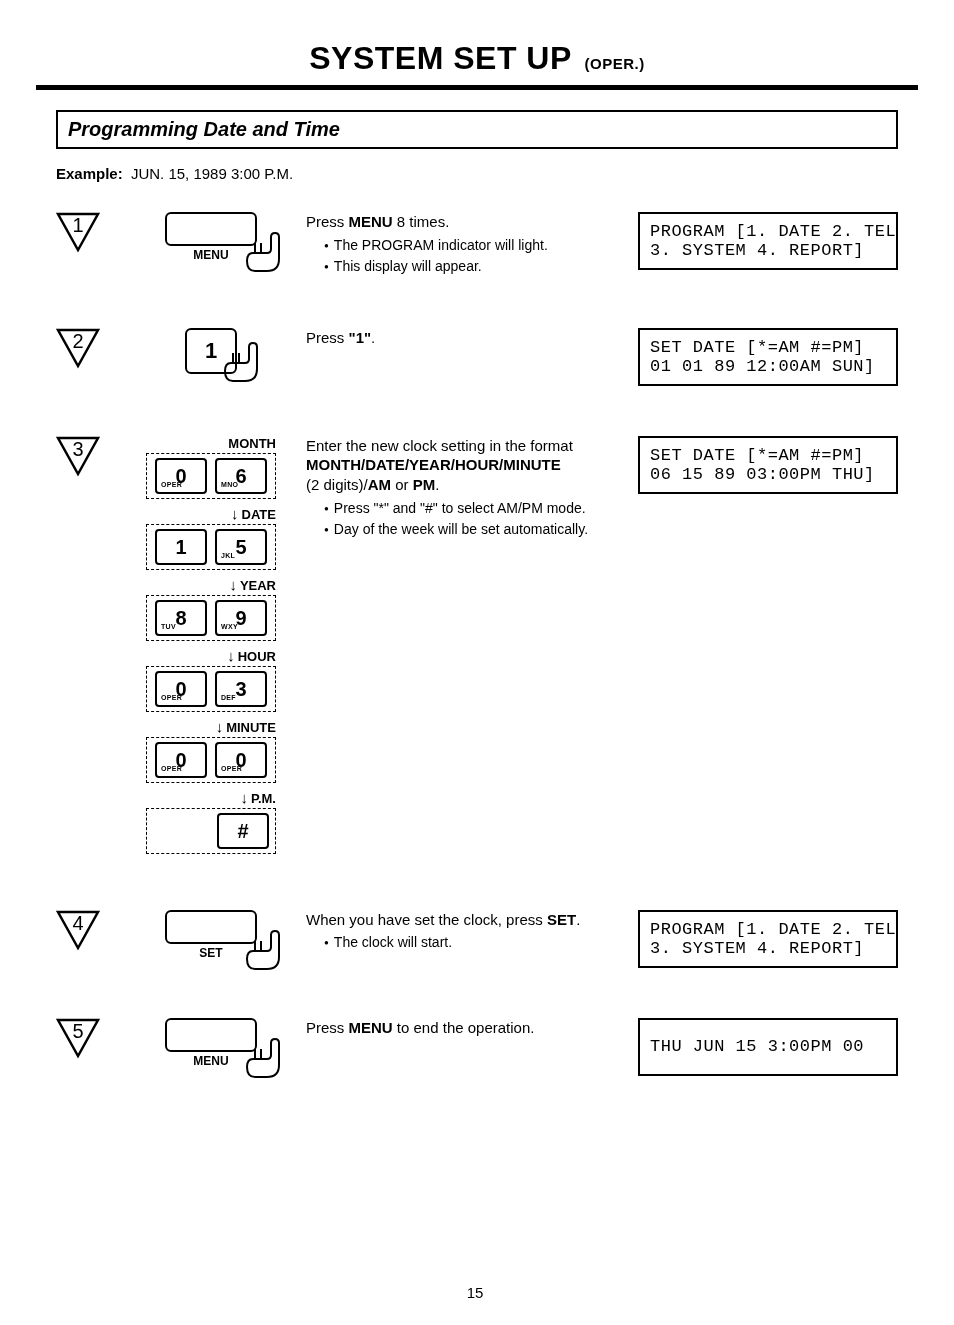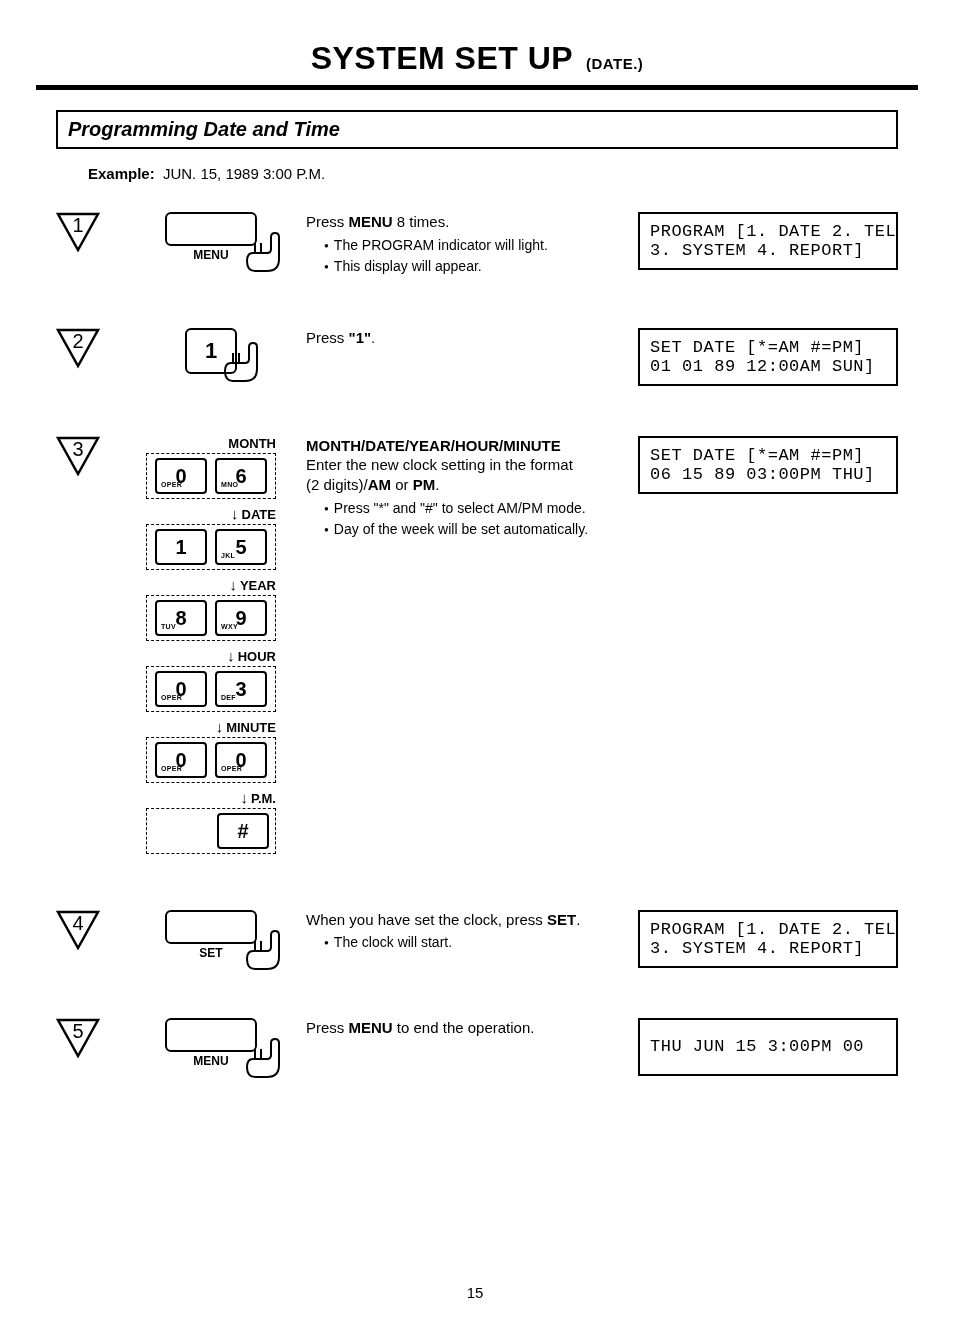--- a/index.html
+++ b/index.html
@@ -58,7 +58,7 @@
 
   <div class="title">
     <span>SYSTEM SET UP</span>
-    <span class="cont">(DATE.)</span>
+    <span class="cont">(OPER.)</span>
   </div>
   <hr class="thickrule">
 

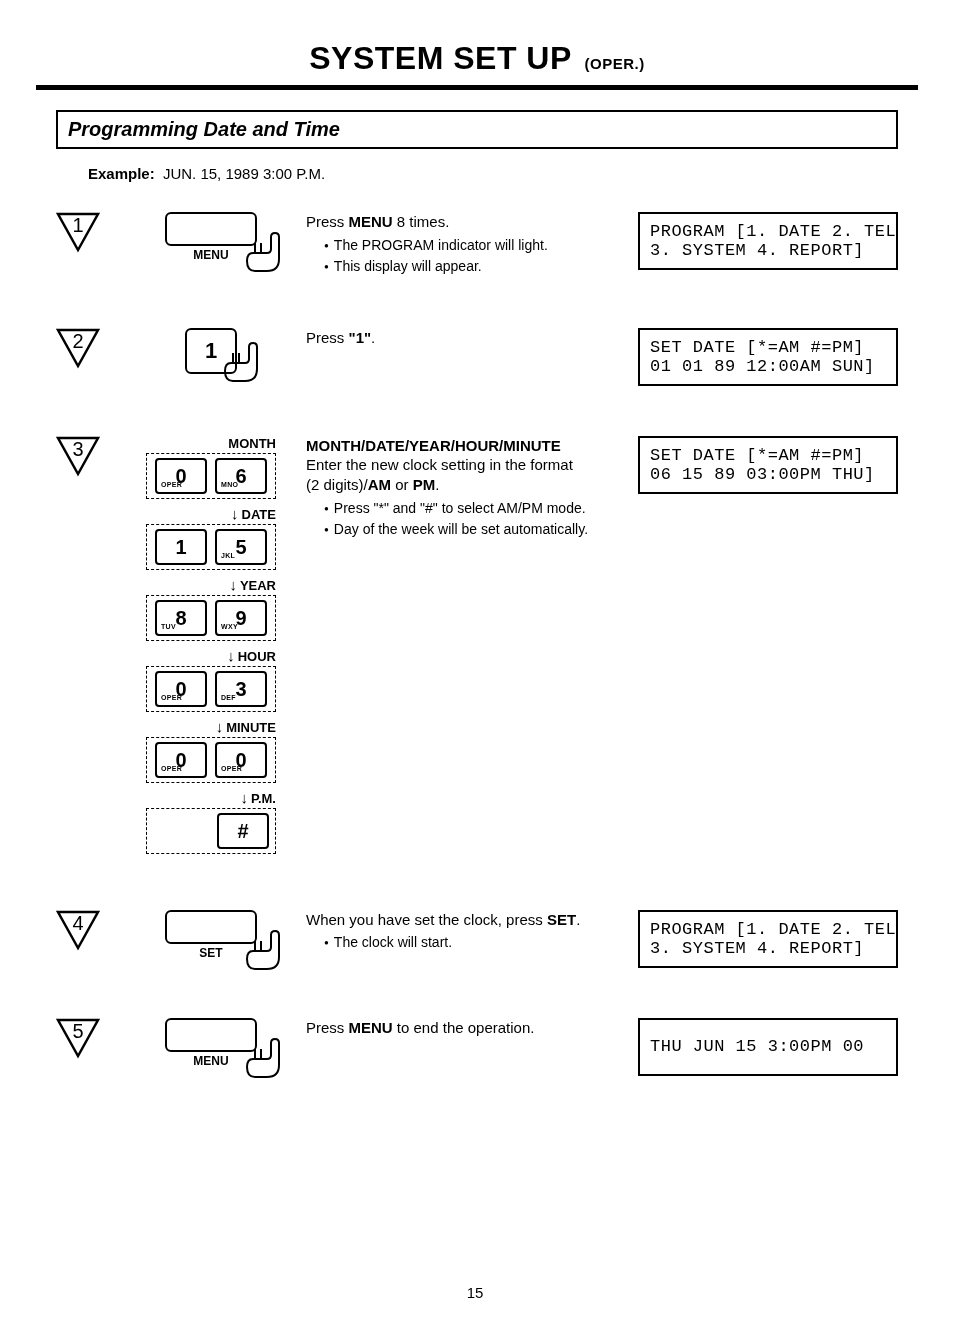--- a/index.html
+++ b/index.html
@@ -10,7 +10,7 @@
   .section-box{border:2px solid #000;padding:6px 10px;margin:10px 0 16px;}
   .section-title{font-size:20px;font-weight:800;font-style:italic;}
   .example{font-size:15px;margin:12px 0 30px;}
-  .example b{font-weight:800;margin-left:32px;}
+  .example b{font-weight:800;}
 
   .step{display:flex;align-items:flex-start;margin:0 0 50px;}
   .stepnum{width:60px;flex:none;}

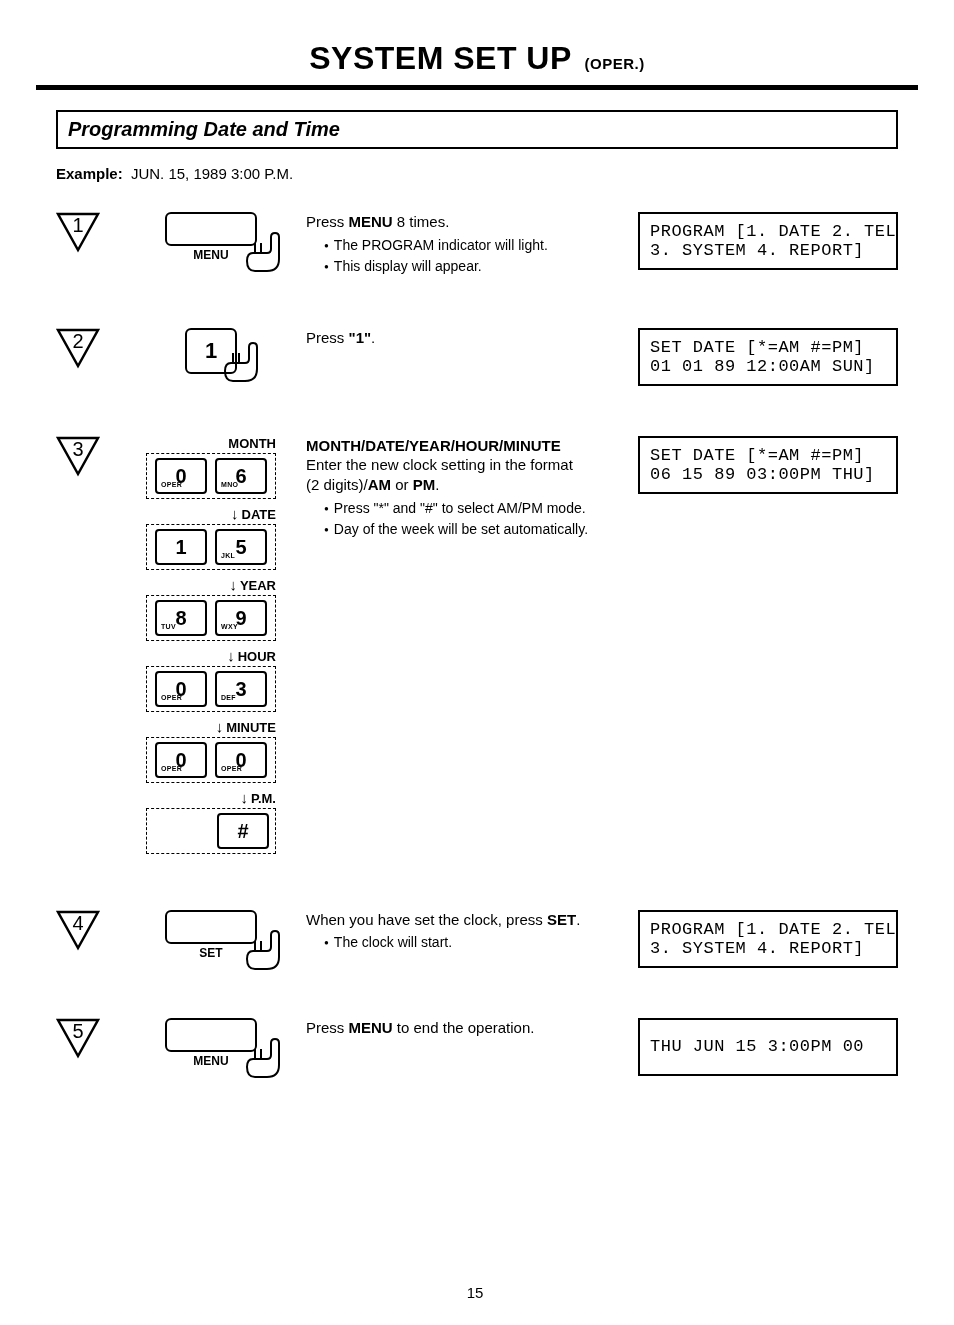--- a/index.html
+++ b/index.html
@@ -229,8 +229,8 @@
     </div>
     <div class="col-txt">
       <div class="body-txt">
+        <div>Enter the new clock setting in the format</div>
         <div><b>MONTH/DATE/YEAR/HOUR/MINUTE</b></div>
-        <div>Enter the new clock setting in the format</div>
         <div>
           <span>(2 digits)/</span><b>AM</b><span> or </span><b>PM</b><span>.</span>
         </div>

